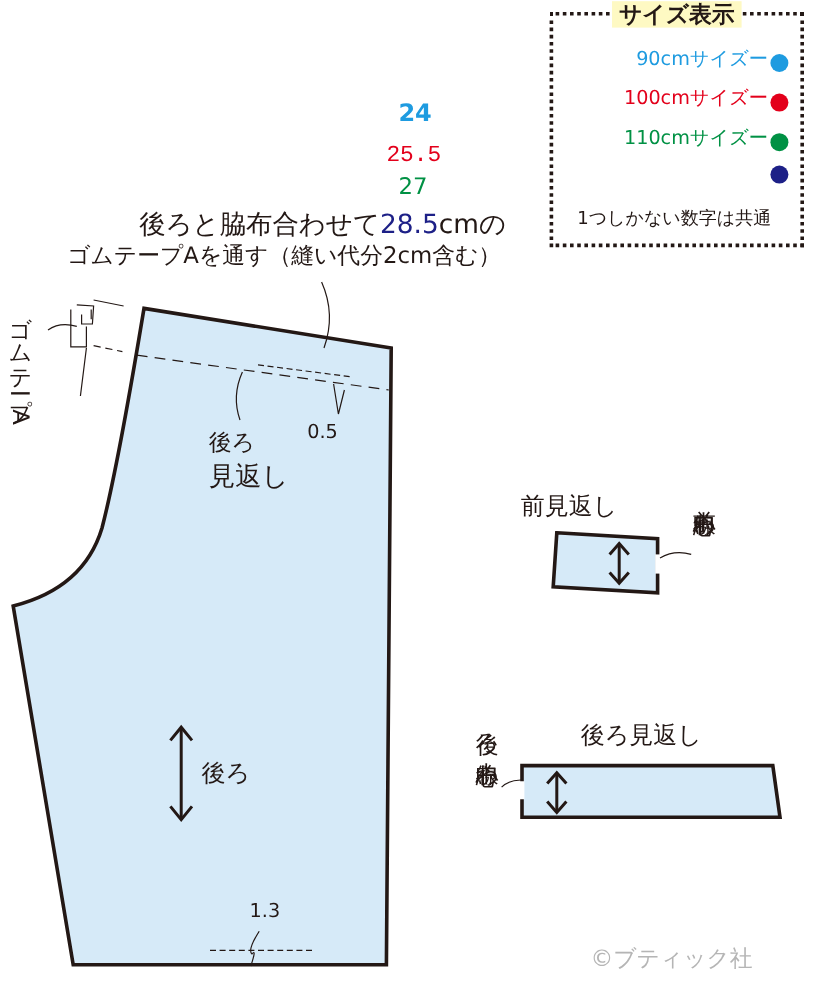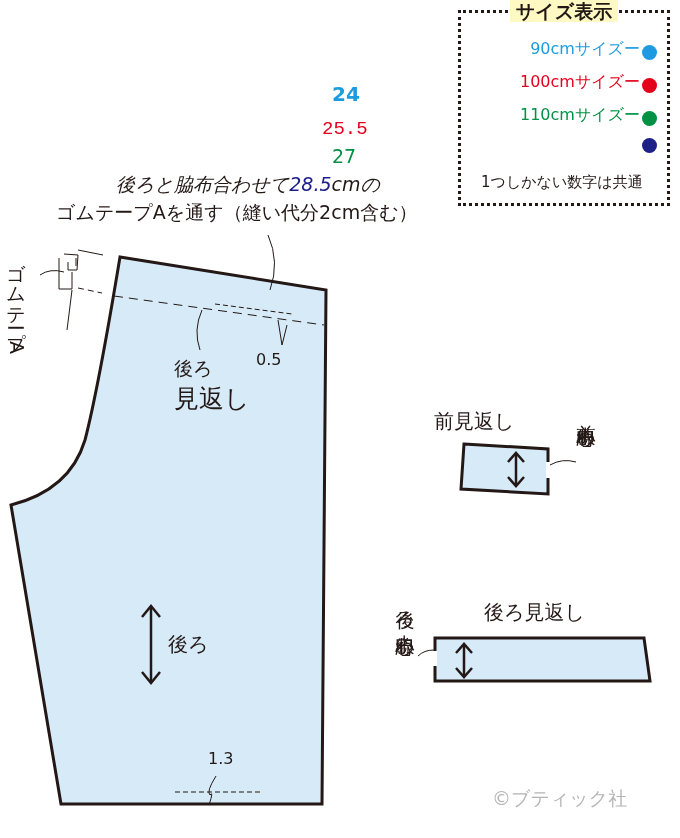--- a/index.html
+++ b/index.html
@@ -92,7 +92,7 @@
 <div class="txt" style="left:332px;top:82px;font-size:20px;color:#1e9be0;font-weight:bold;">24</div>
 <div class="txt" style="left:322px;top:118px;font-size:19px;color:#e3001b;font-family:Liberation Mono, monospace;">25.5</div>
 <div class="txt" style="left:332px;top:145px;font-size:19px;color:#009144;">27</div>
-<div class="txt" style="left:116px;top:172px;font-size:19px;font-style:italic;"><span>後ろと脇布合わせて</span><span style="color:#1d2087">28.5</span><span>cmの</span></div>
+<div class="txt" style="left:116px;top:172px;font-size:22px;"><span>後ろと脇布合わせて</span><span style="color:#1d2087">28.5</span><span>cmの</span></div>
 <div class="txt" style="left:56px;top:200px;font-size:19px;">ゴムテープAを通す（縫い代分2cm含む）</div>
 
 <div class="vtxt" style="left:4px;top:250px;">ゴムテープA</div>

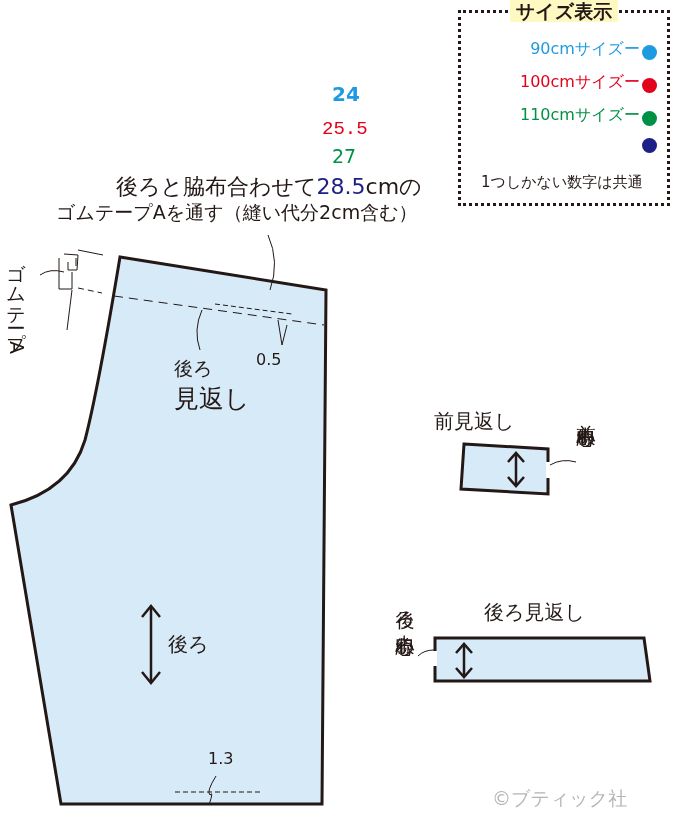--- a/index.html
+++ b/index.html
@@ -98,7 +98,7 @@
 <div class="vtxt" style="left:4px;top:250px;">ゴムテープA</div>
 
 <div class="txt" style="left:174px;top:356px;font-size:19px;">後ろ</div>
-<div class="txt" style="left:174px;top:382px;font-size:25px;">見返し</div>
+<div class="txt" style="left:174px;top:382px;font-size:22px;">見返し</div>
 <div class="txt" style="left:256px;top:350px;font-size:16px;">0.5</div>
 <div class="txt bold" style="left:168px;top:631px;font-size:20px;">後ろ</div>
 <div class="txt" style="left:208px;top:749px;font-size:16px;">1.3</div>

